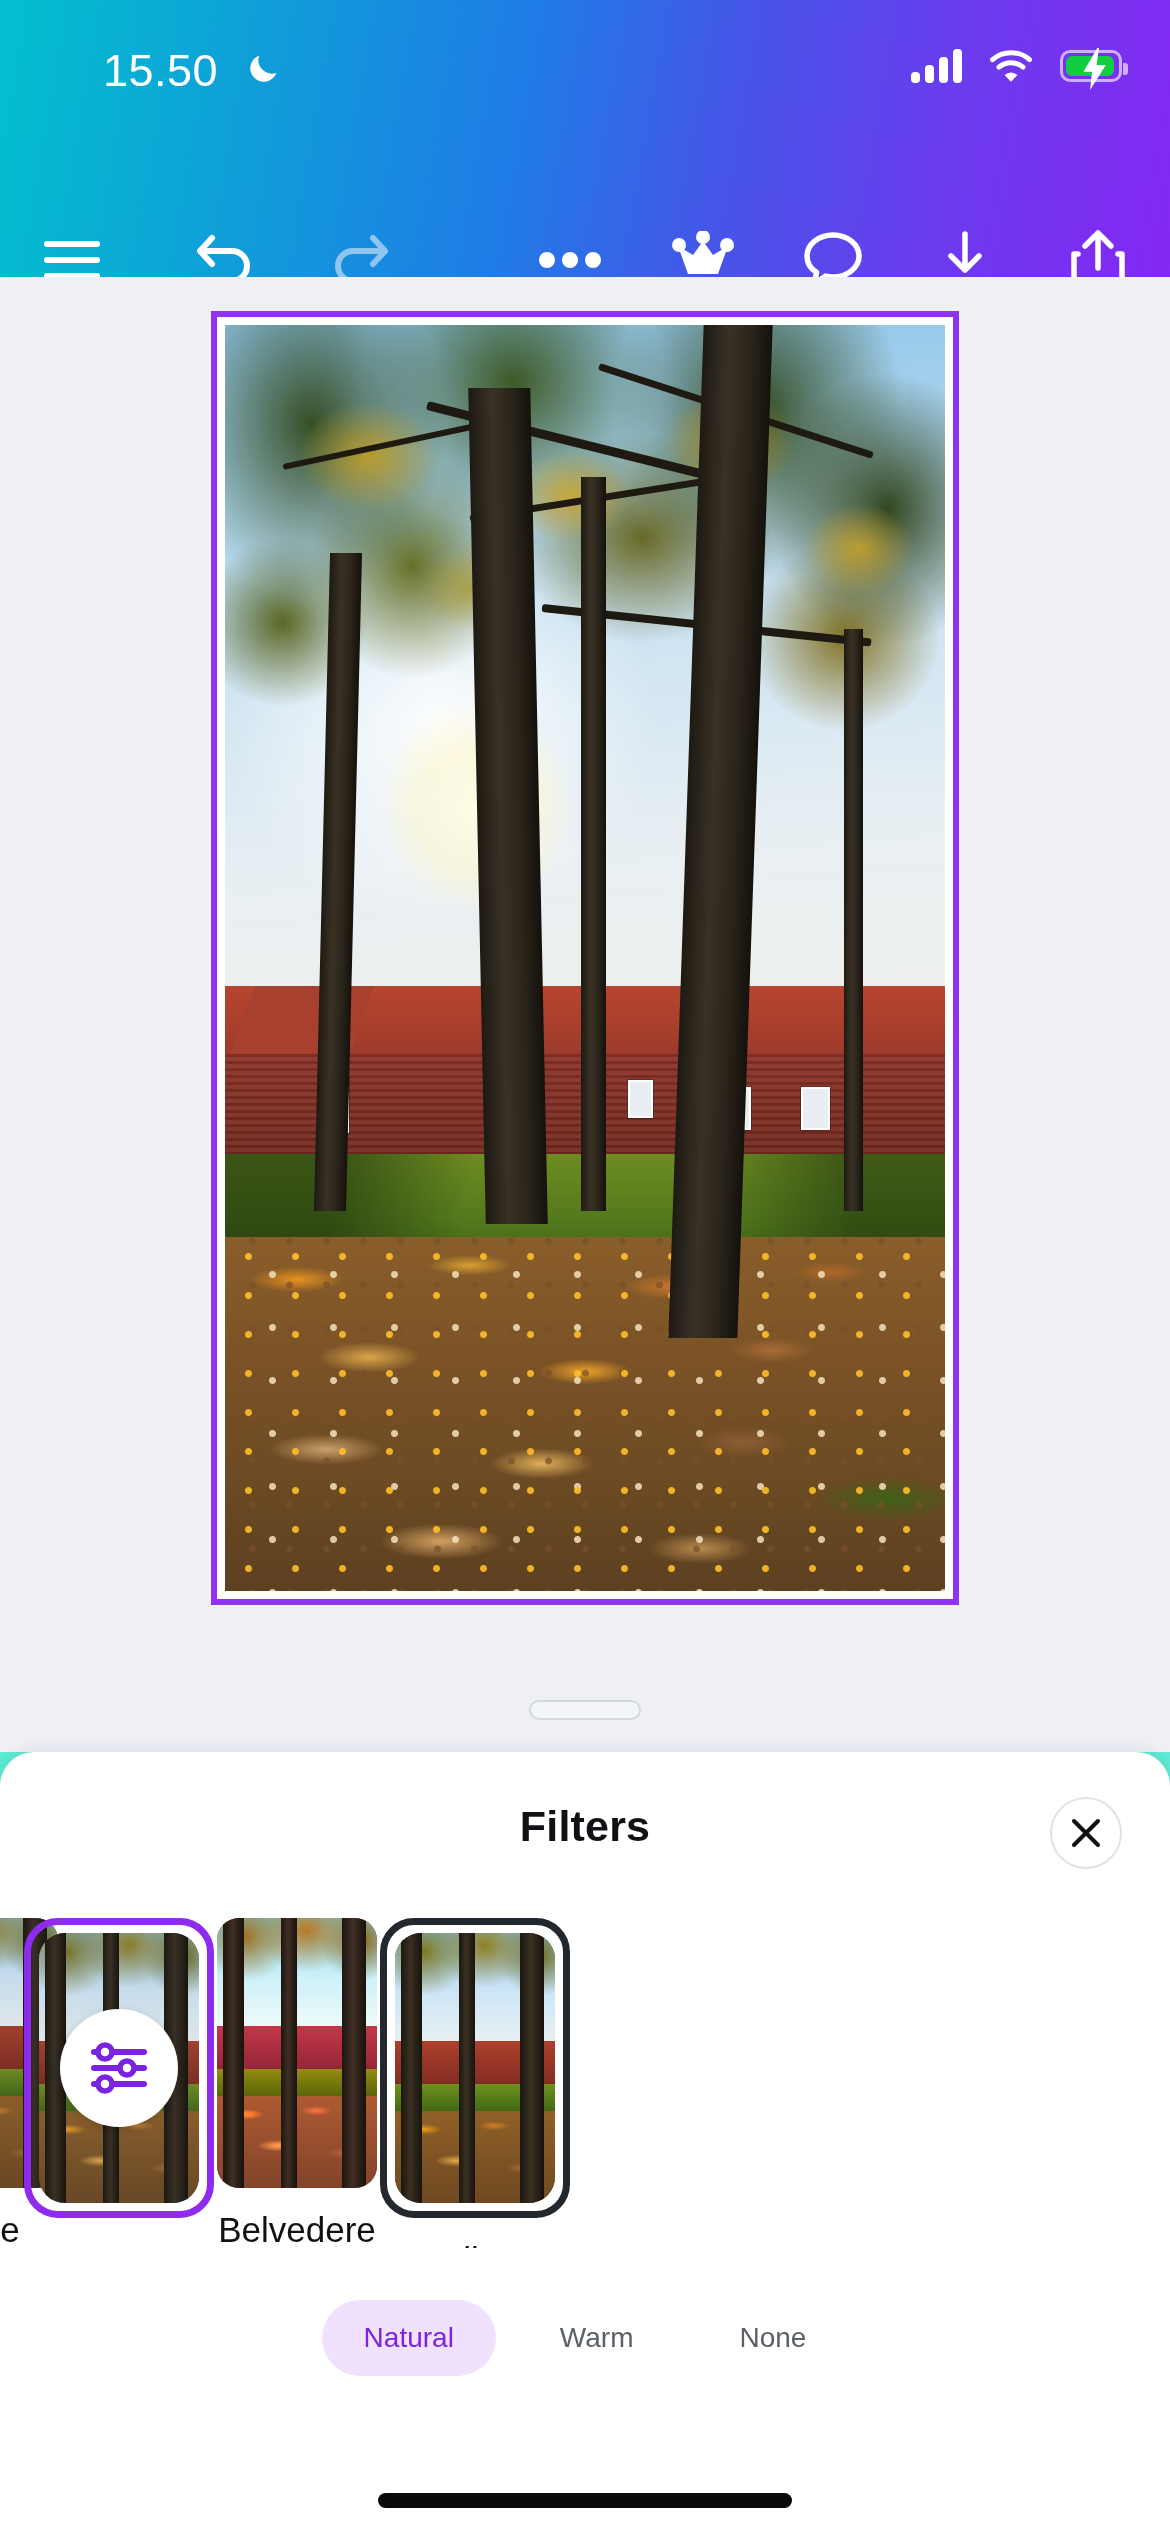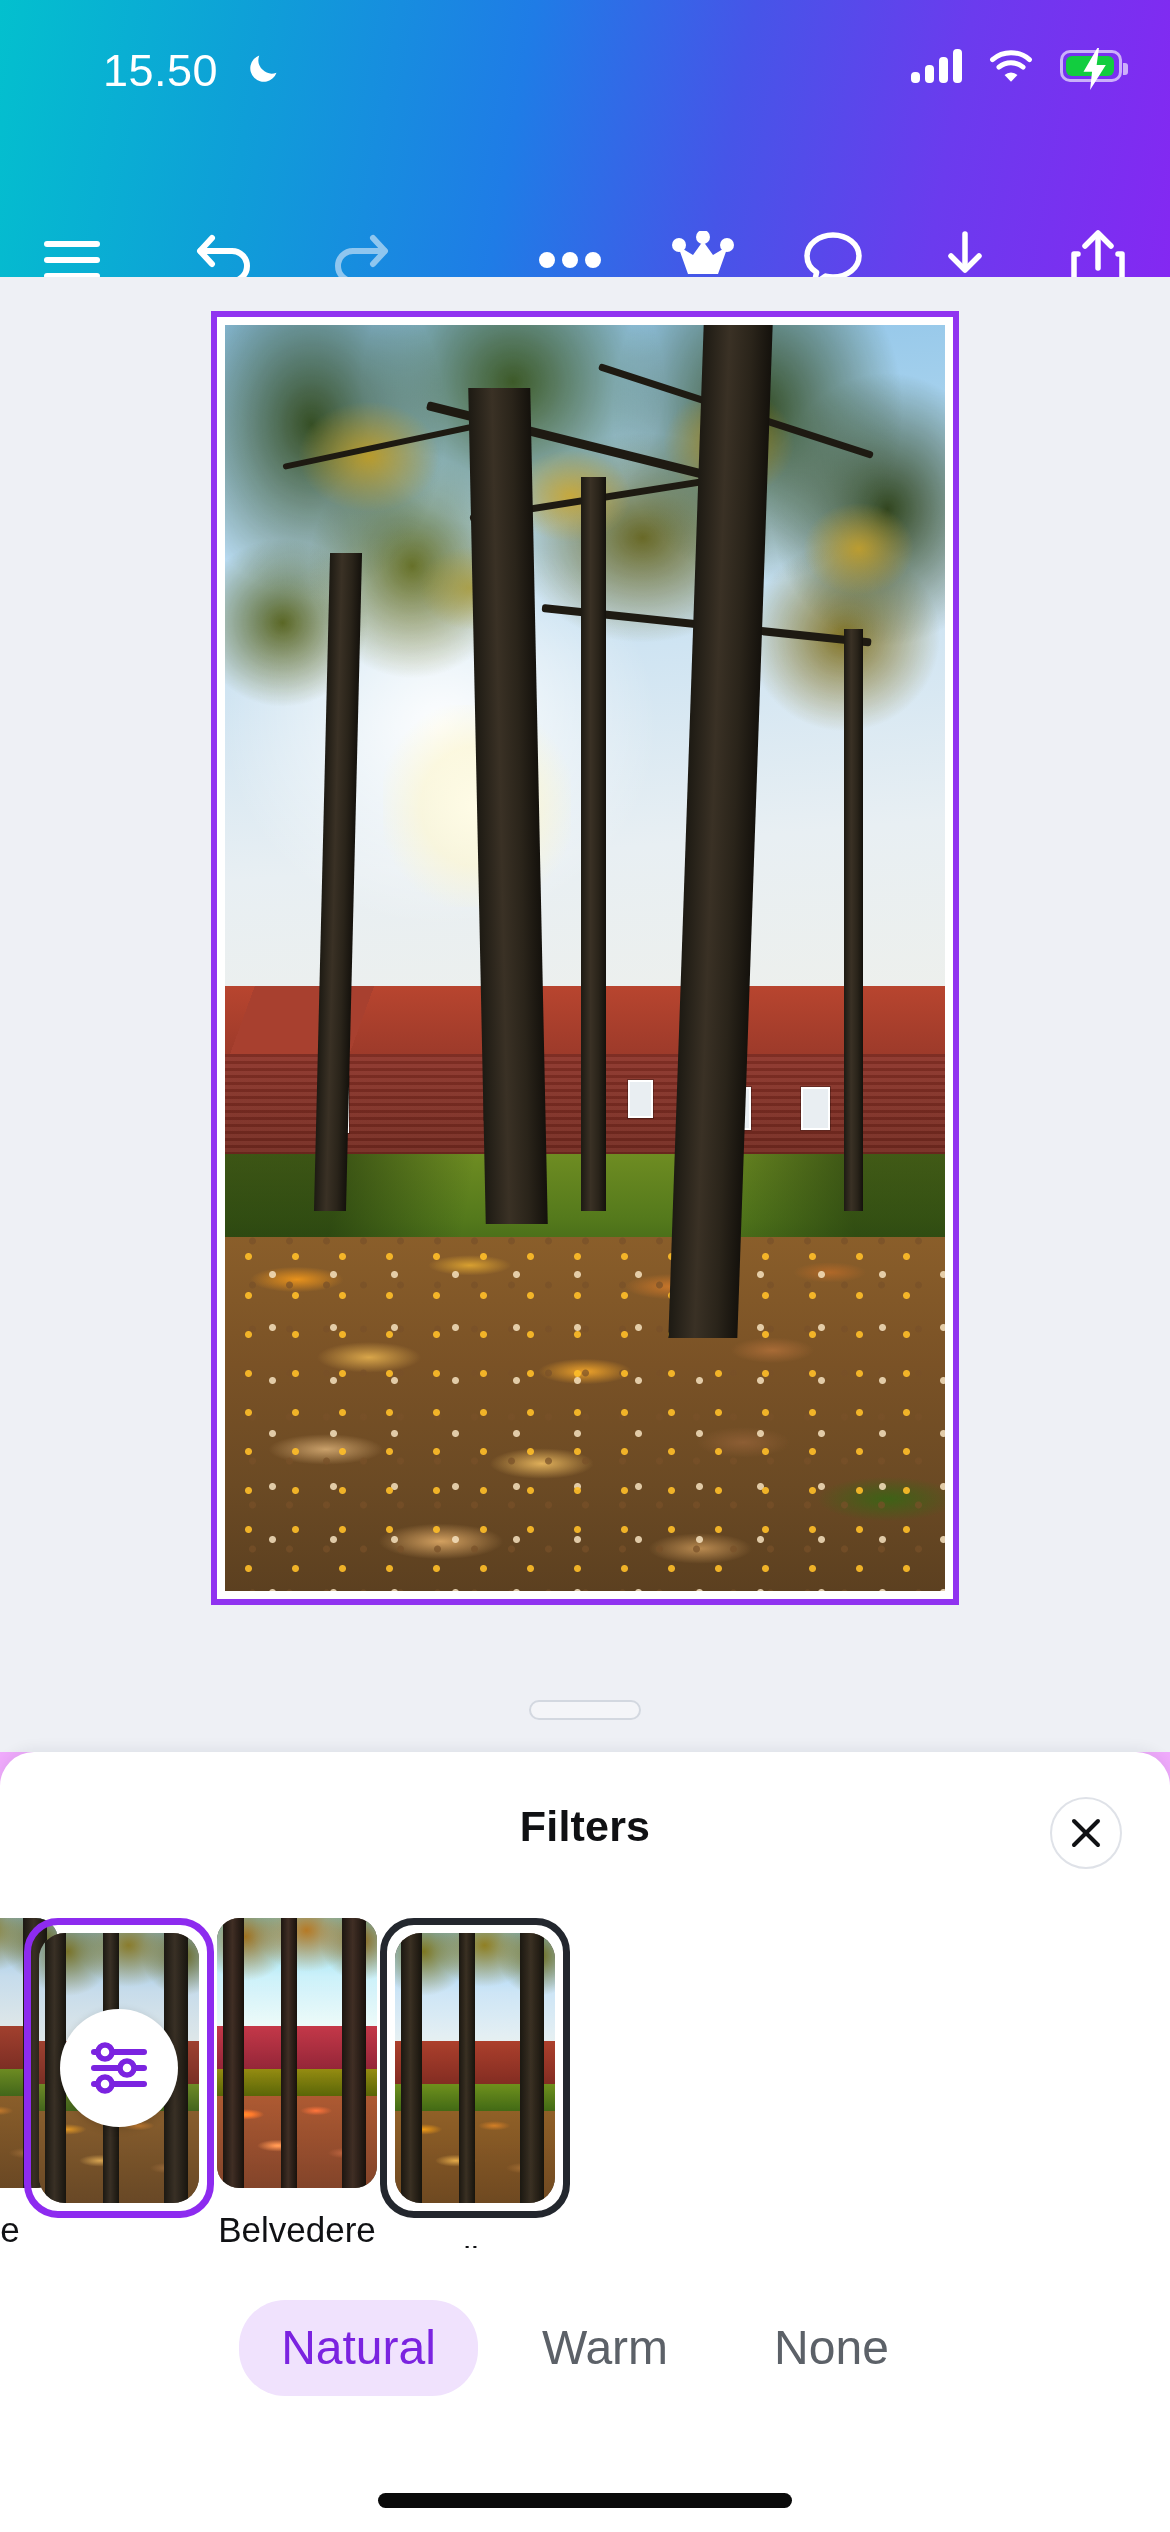--- a/index.html
+++ b/index.html
@@ -9,7 +9,7 @@
     background:#EEF0F5;
     overflow:hidden;
   }
-  #app { position:relative; width:1170px; height:2532px; background:#f0abfc; }
+  #app { position:relative; width:1170px; height:2532px; background:#5eead4; }
 
   
   .topbar {

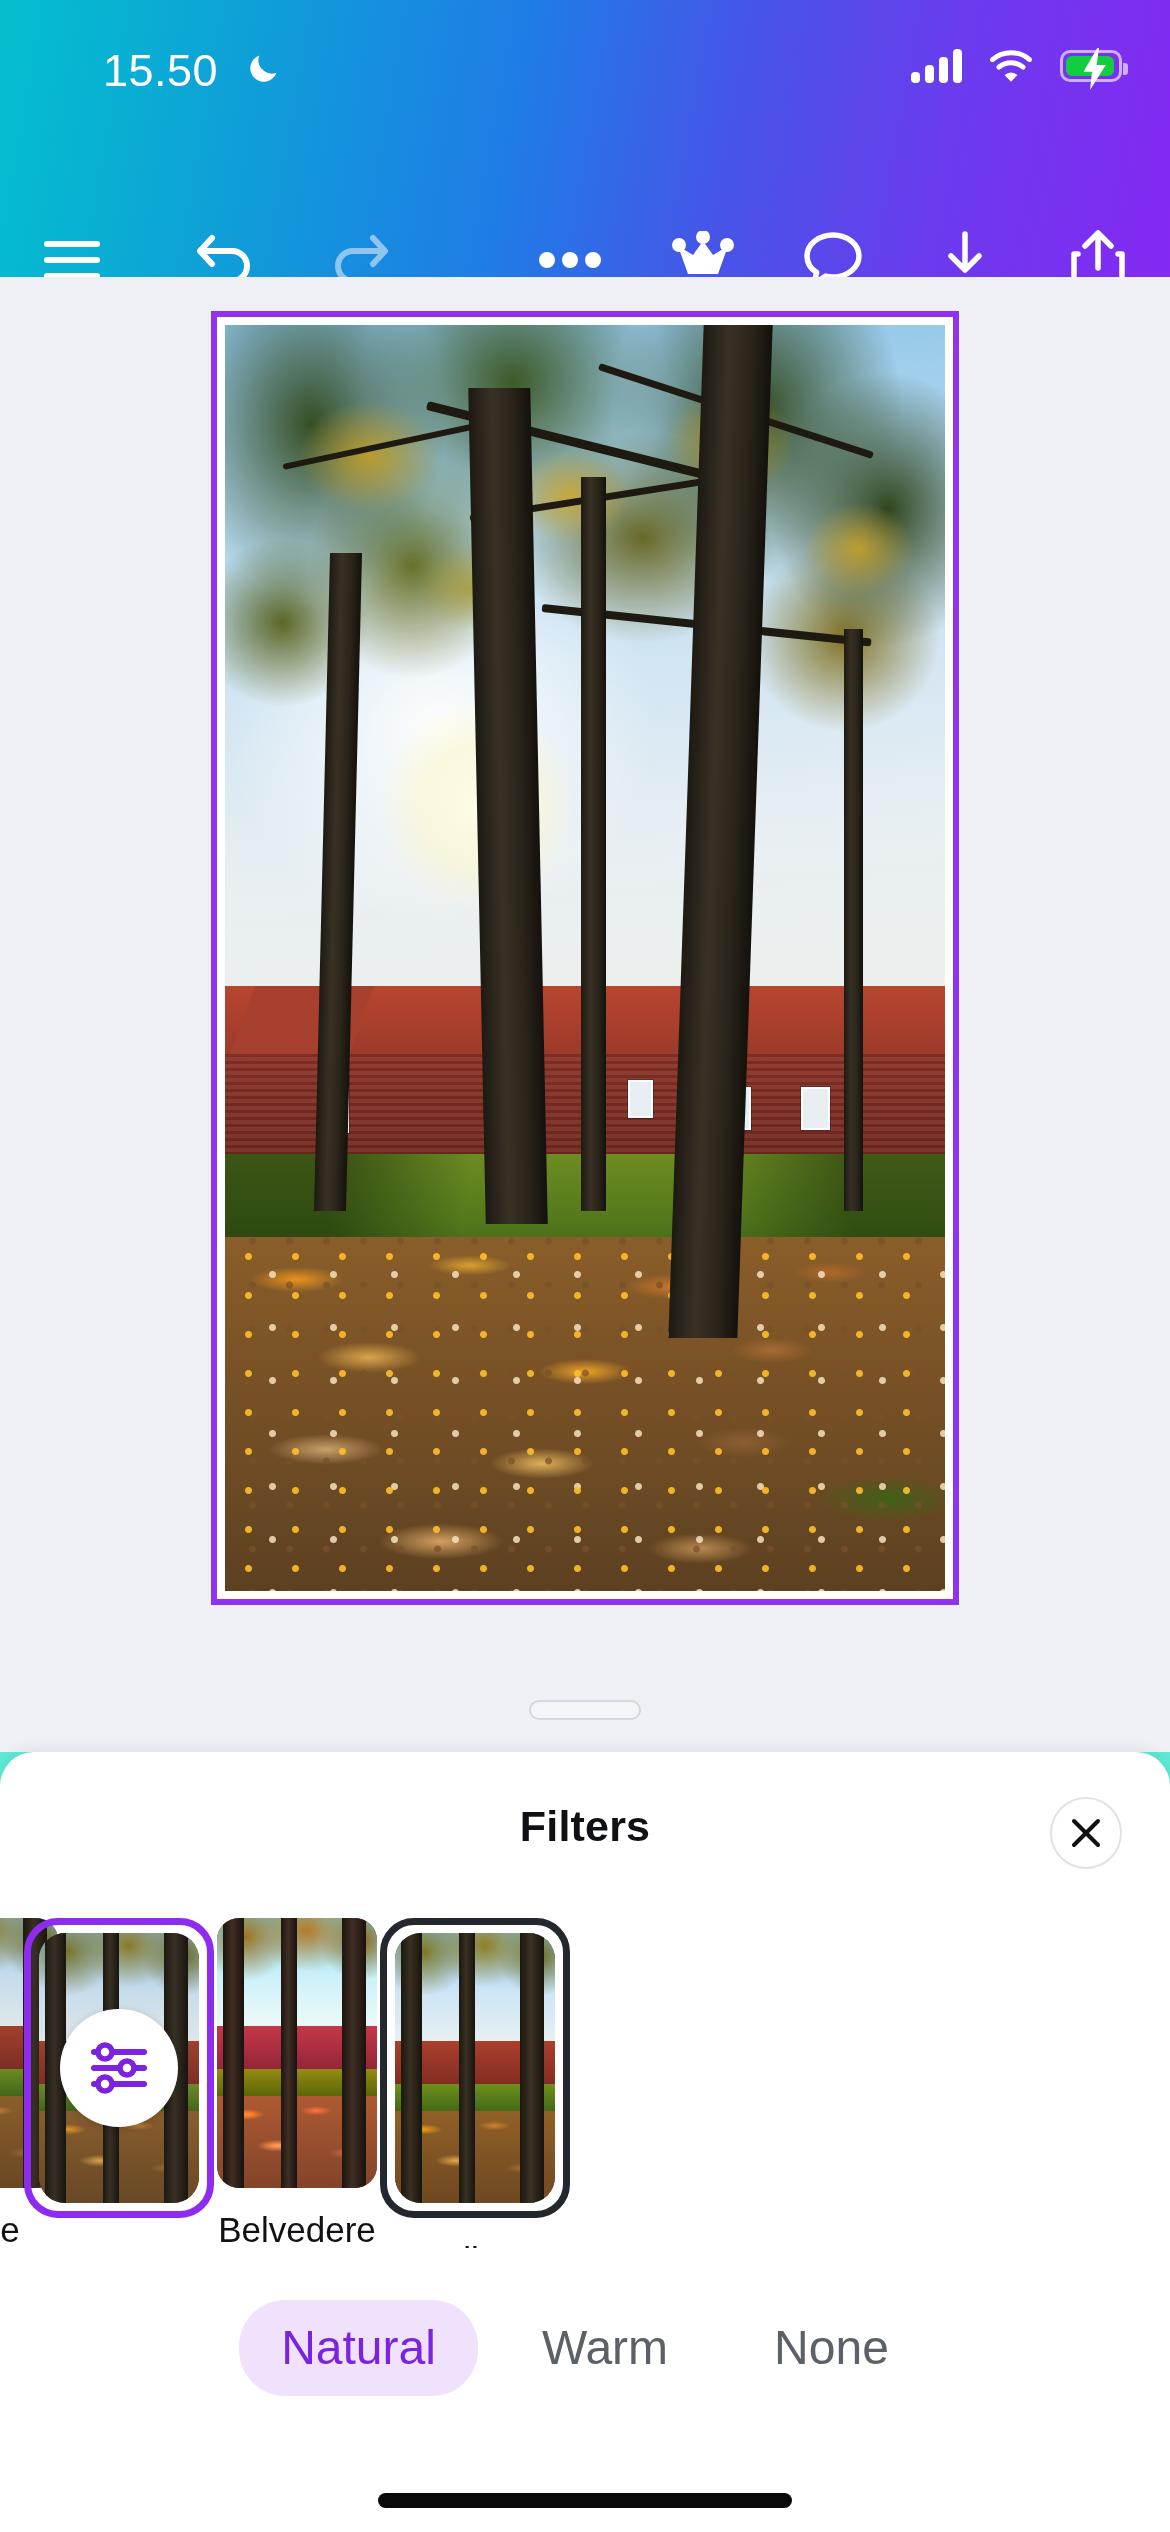--- a/index.html
+++ b/index.html
@@ -255,7 +255,7 @@
     display:flex; justify-content:center; align-items:center; gap:22px;
   }
   .tab {
-    padding:24px 42px; border-radius:46px; font-size:48px; font-weight:400;
+    padding:24px 42px; border-radius:46px; font-size:28px; font-weight:400;
     color:#5C6168; background:transparent; border:none; cursor:pointer;
     white-space:nowrap; line-height:1;
   }

